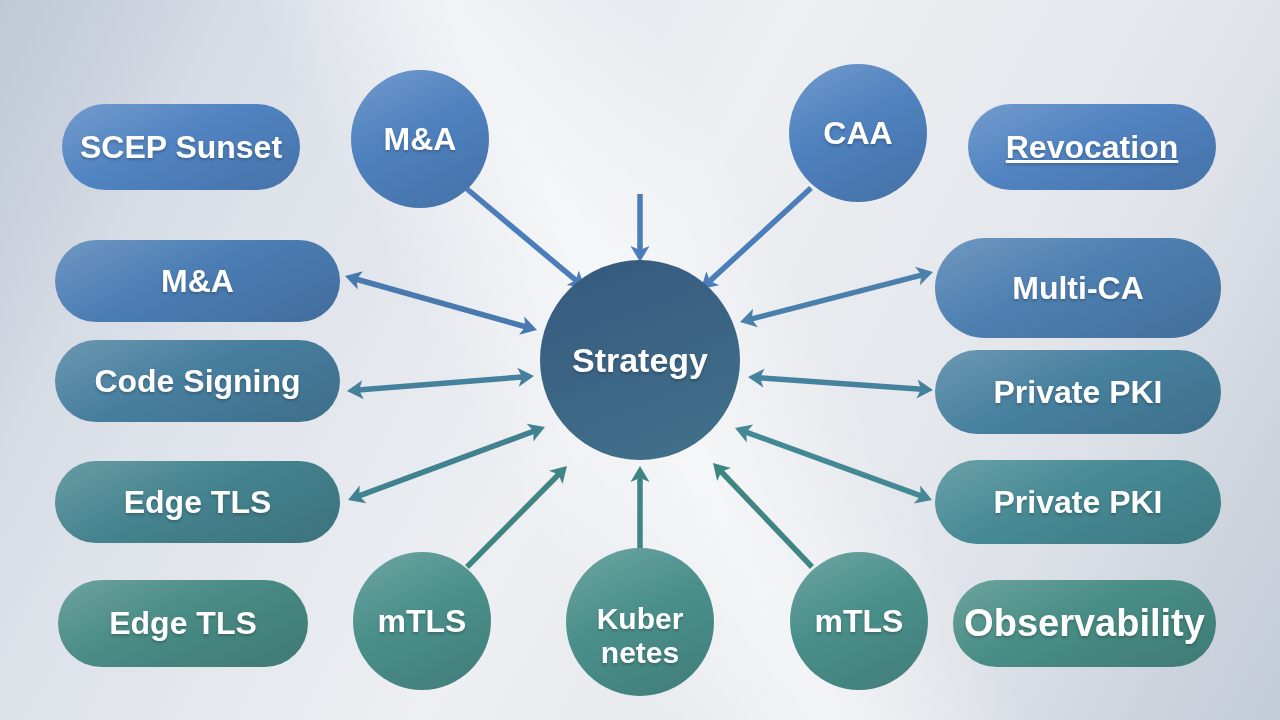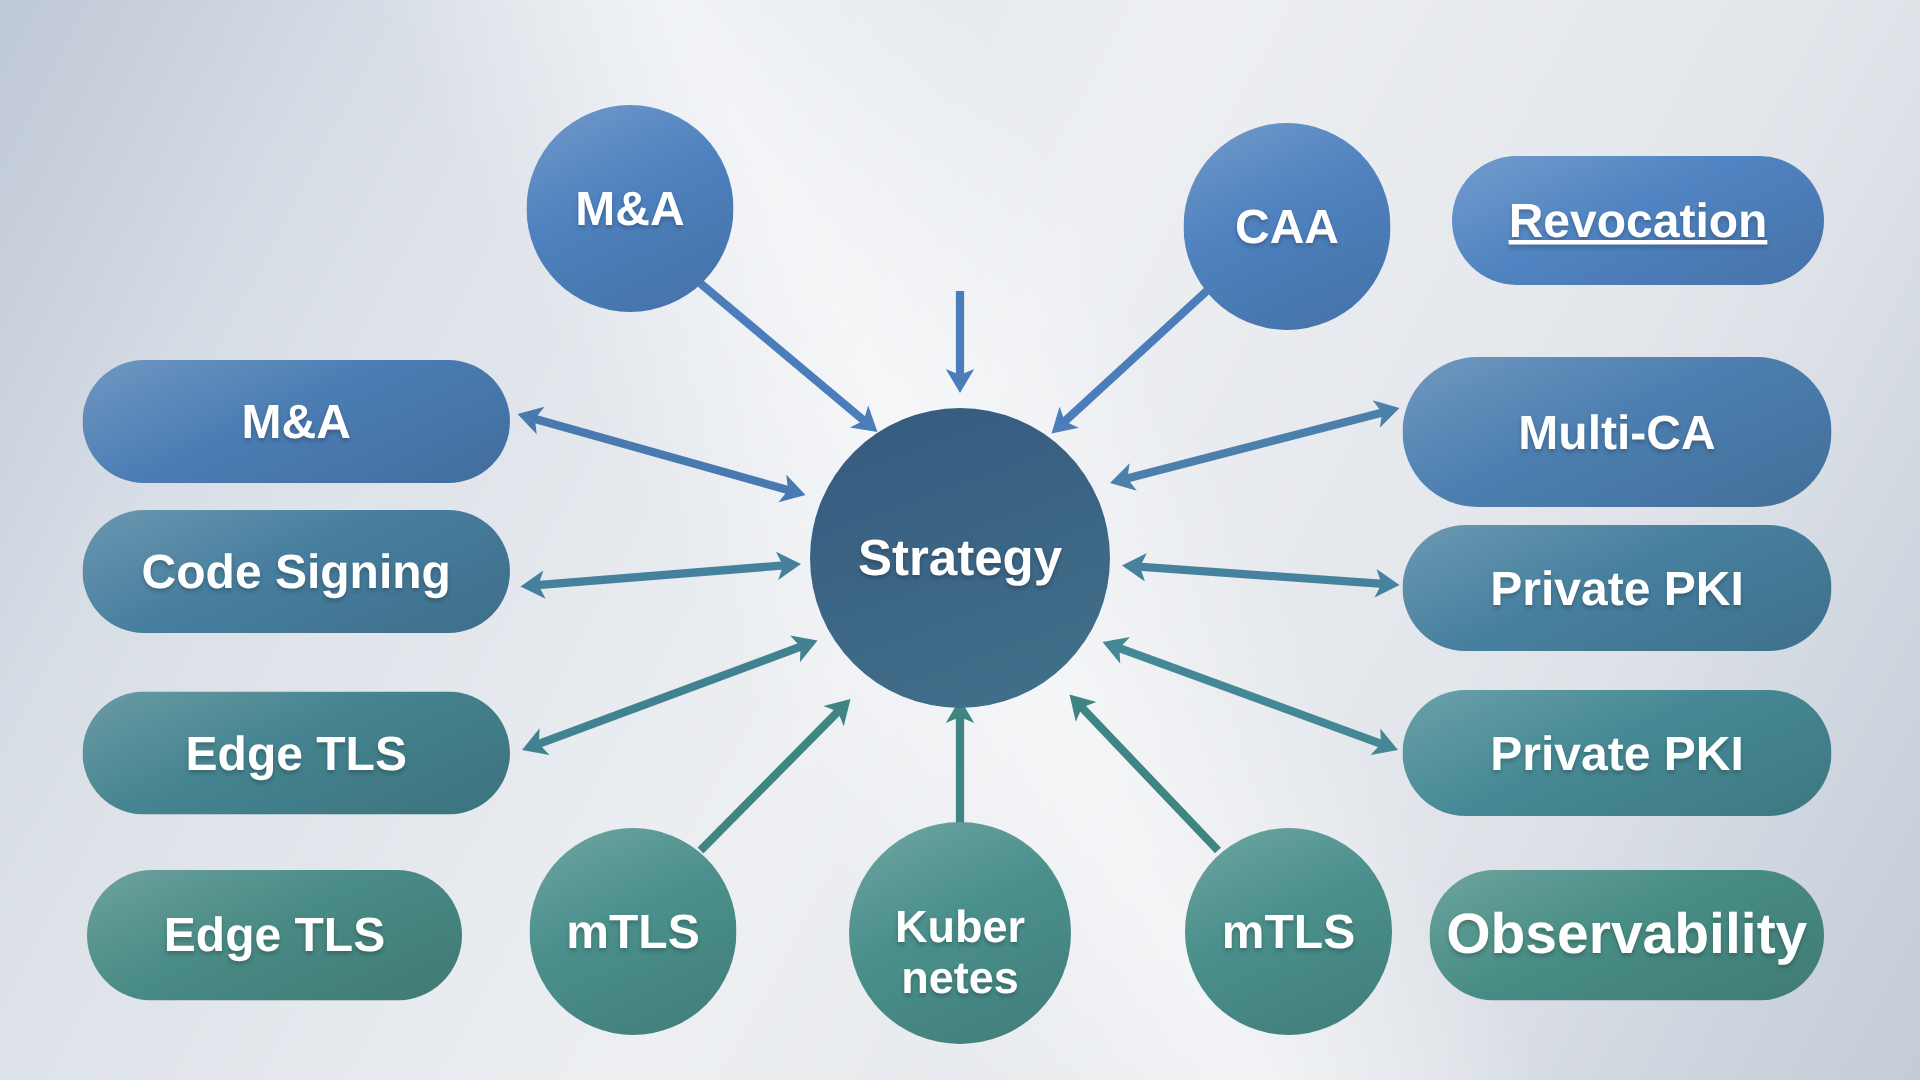--- a/index.html
+++ b/index.html
@@ -98,6 +98,9 @@
       </g>
     </svg>
 
+  <div class="node pill" style="left: 62px; top: 104px; width: 238px; height: 86px; background-color: rgb(80, 131, 193);">
+    <span>SCEP Sunset</span>
+  </div>
   <div class="node circle" style="left: 351px; top: 70px; width: 138px; height: 138px; background-color: rgb(78, 129, 190);">
     <span>M&amp;A</span>
   </div>

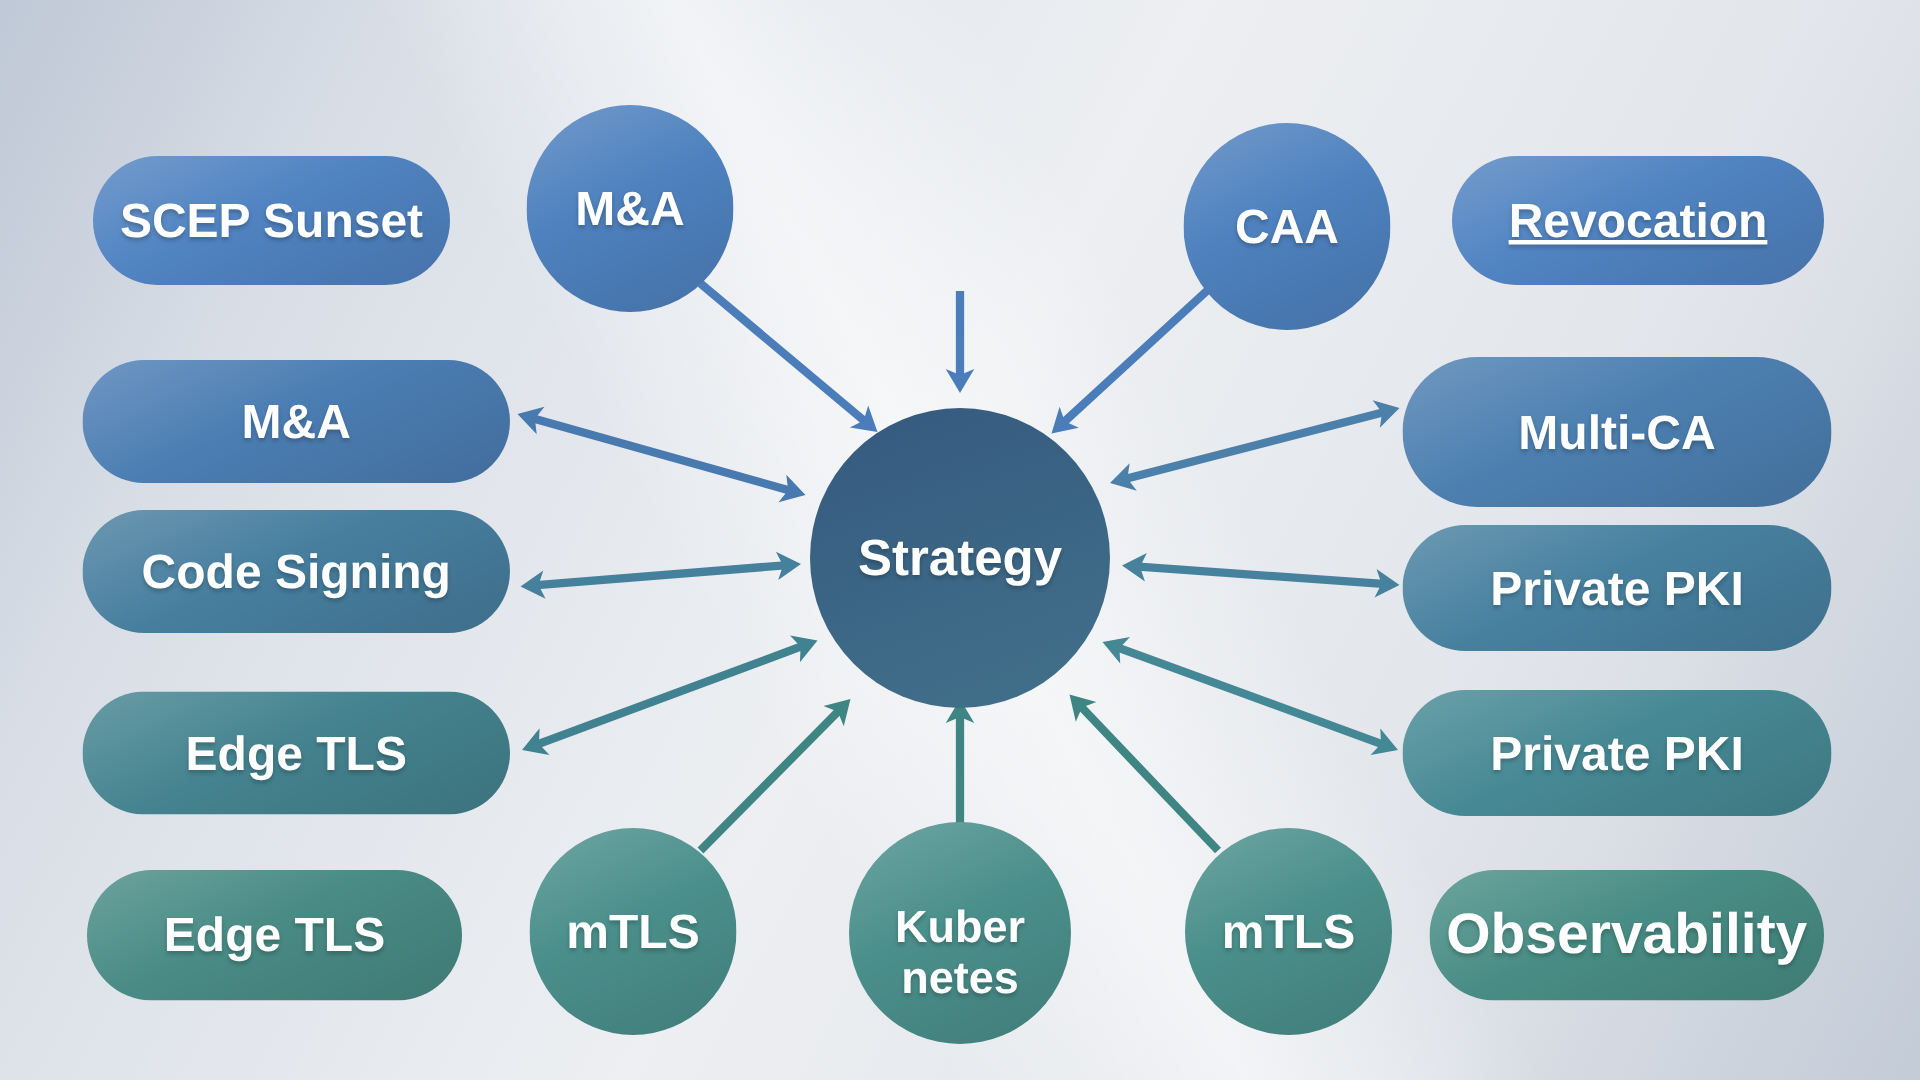--- a/index.html
+++ b/index.html
@@ -104,7 +104,7 @@
   <div class="node circle" style="left: 351px; top: 70px; width: 138px; height: 138px; background-color: rgb(78, 129, 190);">
     <span>M&amp;A</span>
   </div>
-  <div class="node circle" style="left: 789px; top: 82px; width: 138px; height: 138px; background-color: rgb(78, 129, 190);">
+  <div class="node circle" style="left: 789px; top: 64px; width: 138px; height: 138px; background-color: rgb(78, 129, 190);">
     <span>CAA</span>
   </div>
   <div class="node pill" style="left: 968px; top: 104px; width: 248px; height: 86px; background-color: rgb(80, 131, 193); text-decoration: underline;">

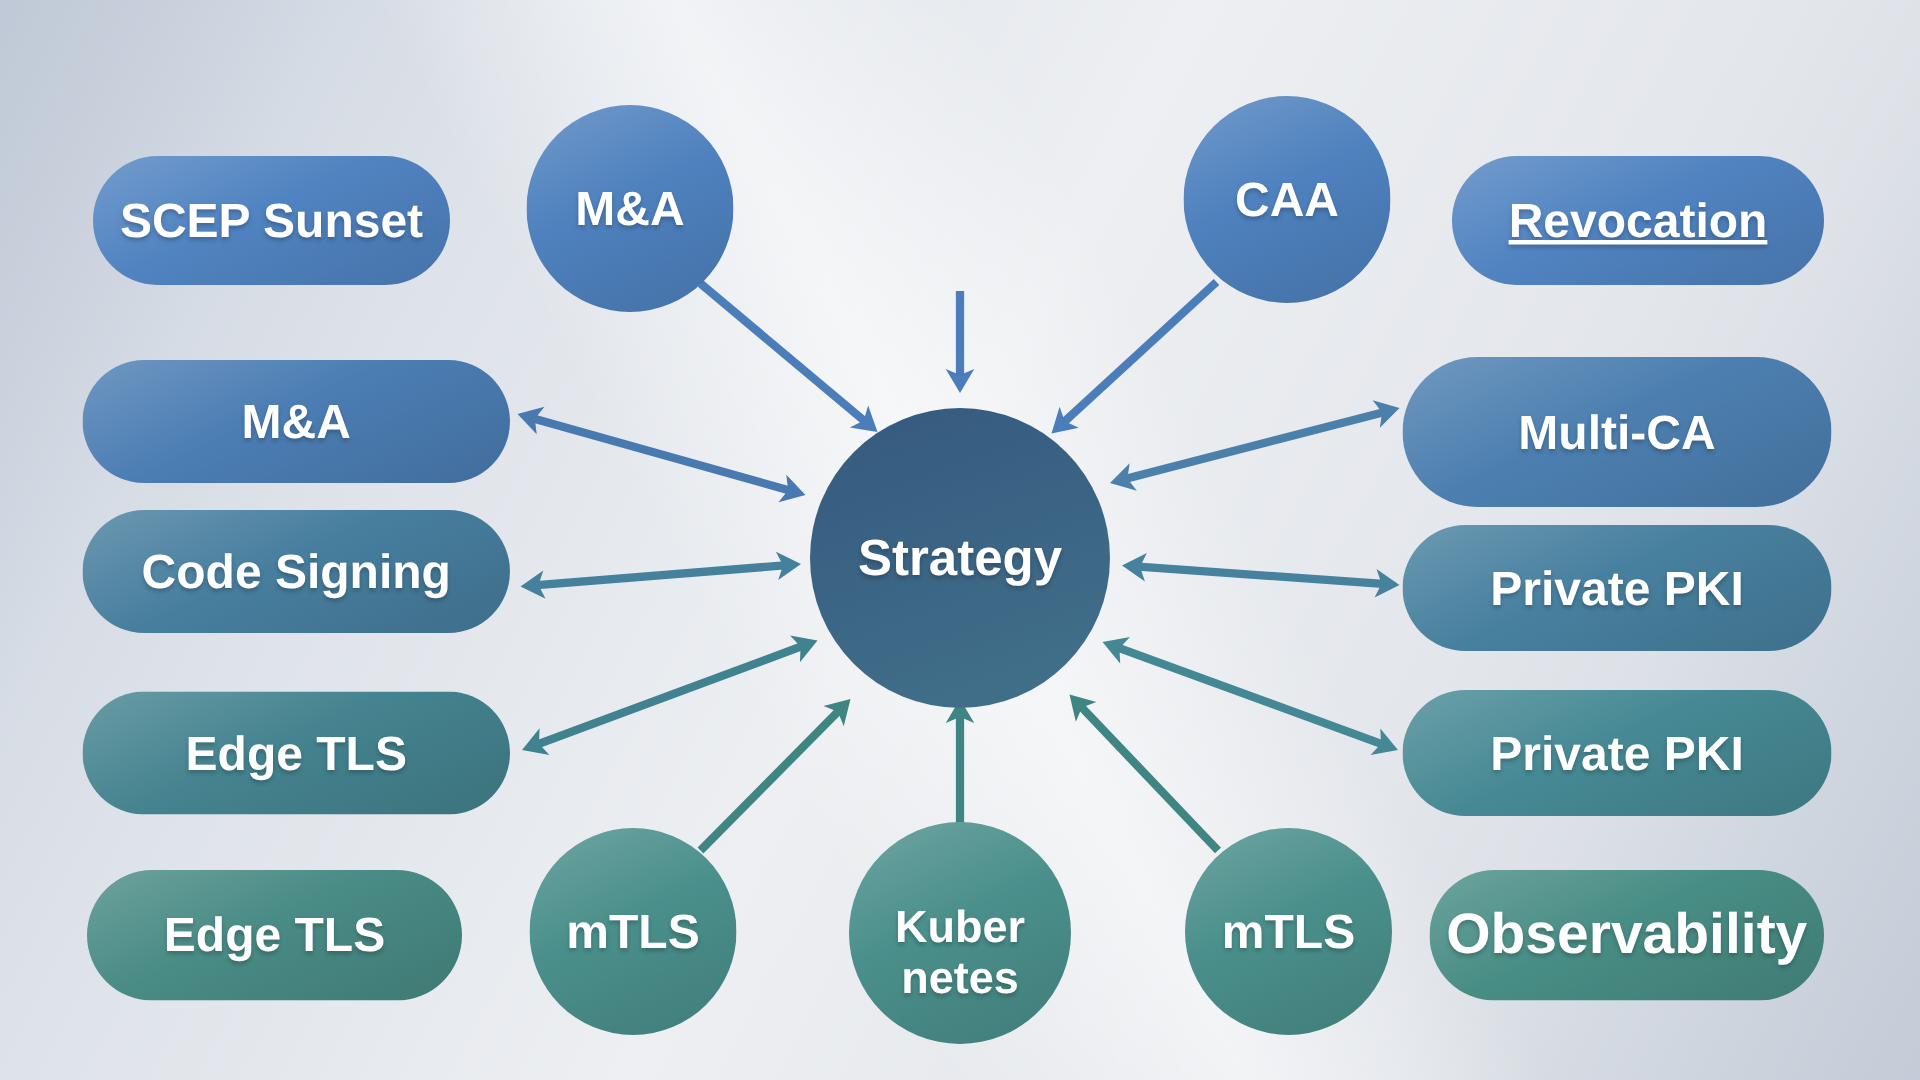--- a/index.html
+++ b/index.html
@@ -121,7 +121,7 @@
   <div class="node pill" style="left: 55px; top: 340px; width: 285px; height: 82px; background-color: rgb(71, 126, 158);">
     <span>Code Signing</span>
   </div>
-  <div class="node circle center-node" style="left: 540px; top: 272px; width: 200px; height: 200px; background-image: linear-gradient(160deg, rgb(53, 89, 127) 0%, rgb(66, 113, 138) 100%);">
+  <div class="node circle center-node" style="left: 540px; top: 260px; width: 200px; height: 200px; background-image: linear-gradient(160deg, rgb(53, 89, 127) 0%, rgb(66, 113, 138) 100%);">
     <span>Strategy</span>
   </div>
   <div class="node pill" style="left: 935px; top: 350px; width: 286px; height: 84px; background-color: rgb(71, 128, 159);">

